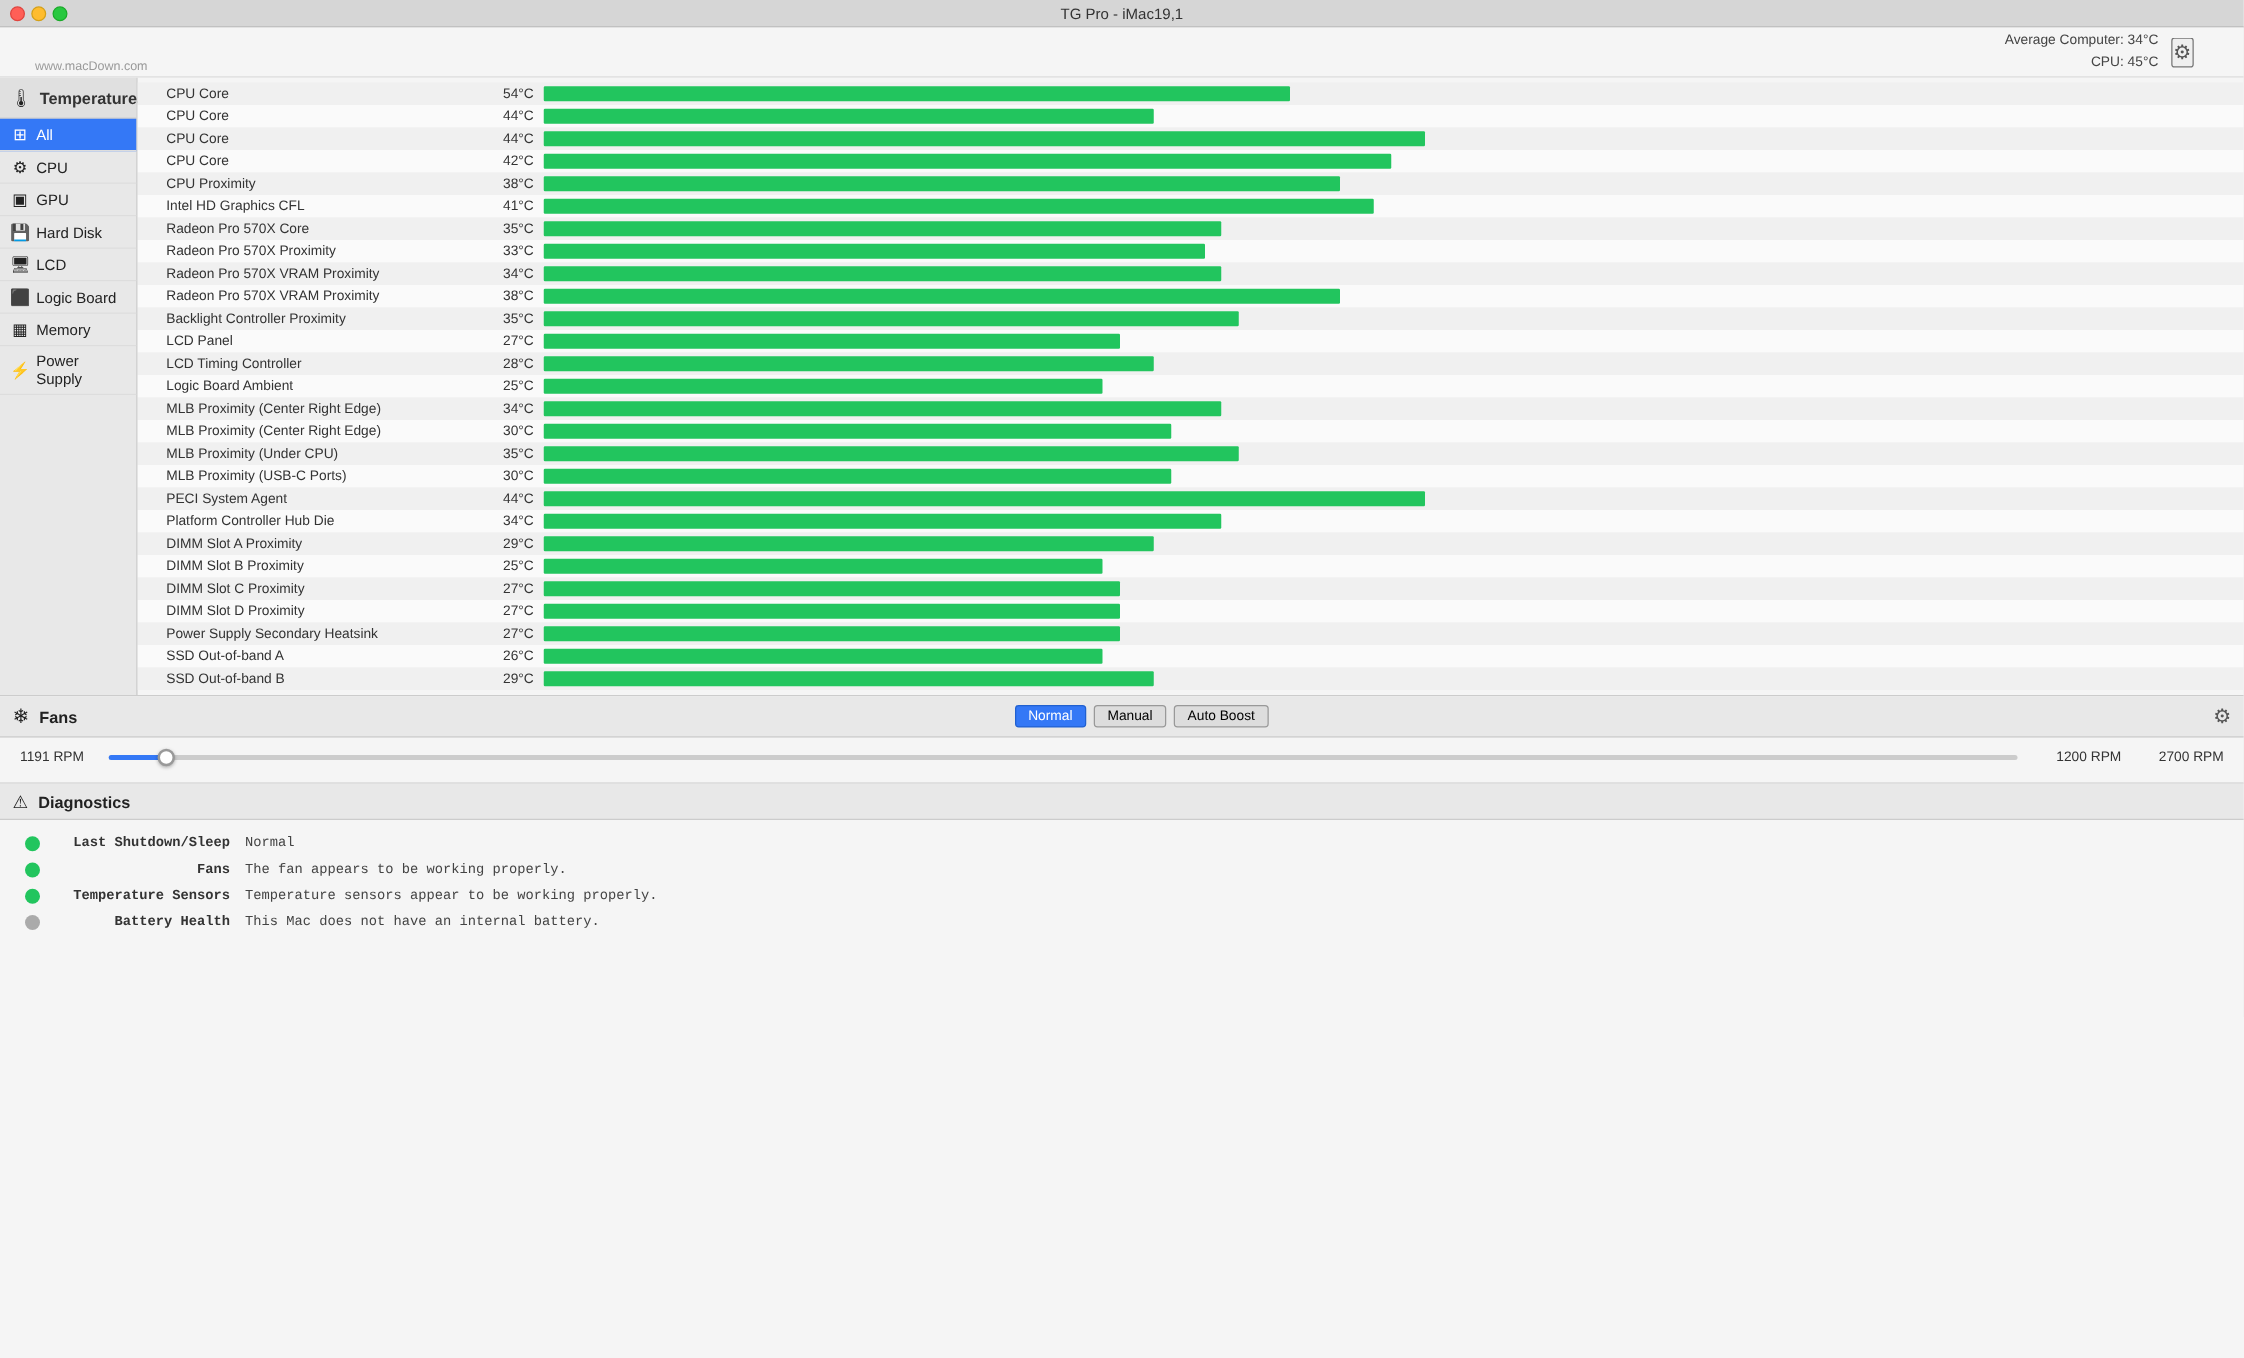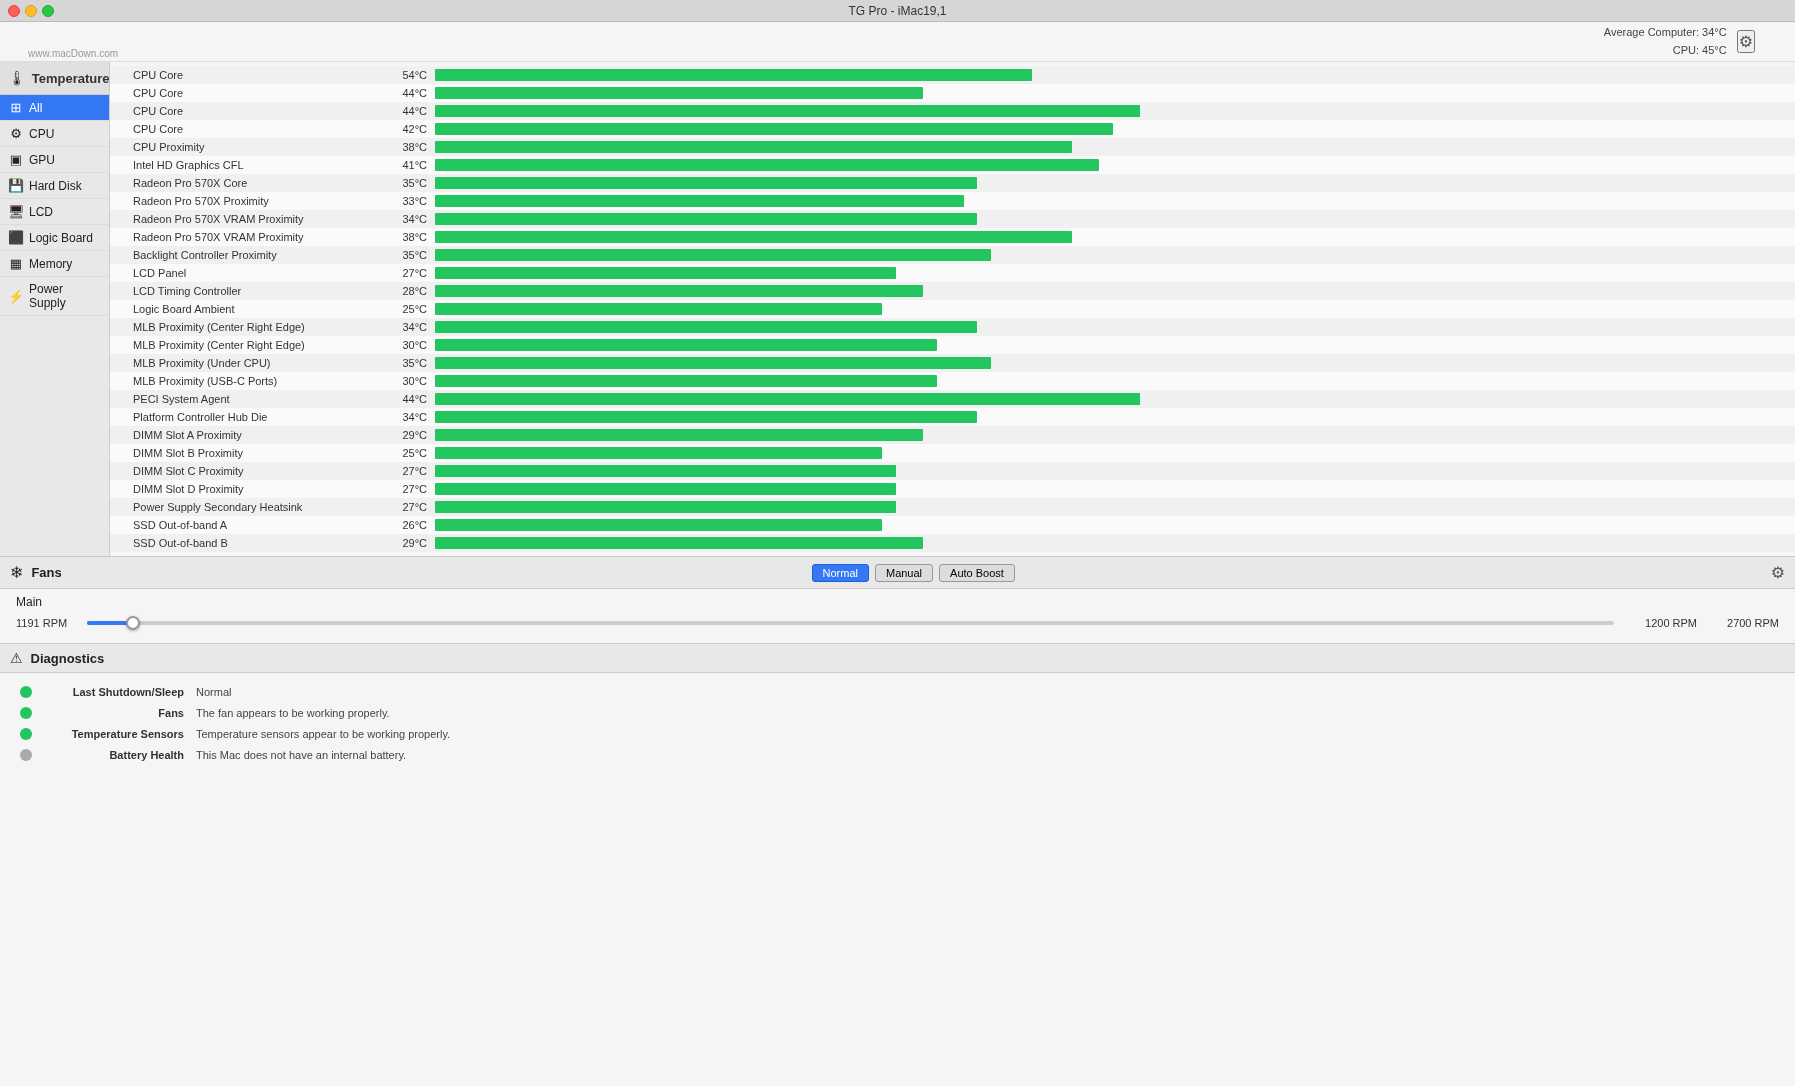--- a/index.html
+++ b/index.html
@@ -591,7 +591,6 @@
     </div>
     <div class="fans-content" id="fans-content">
     <div>
-    <div class="fan-name">Main</div>
     <div class="fan-speed-row">
       <span class="fan-speed-label">1191 RPM</span>
       <div class="fan-slider-container">

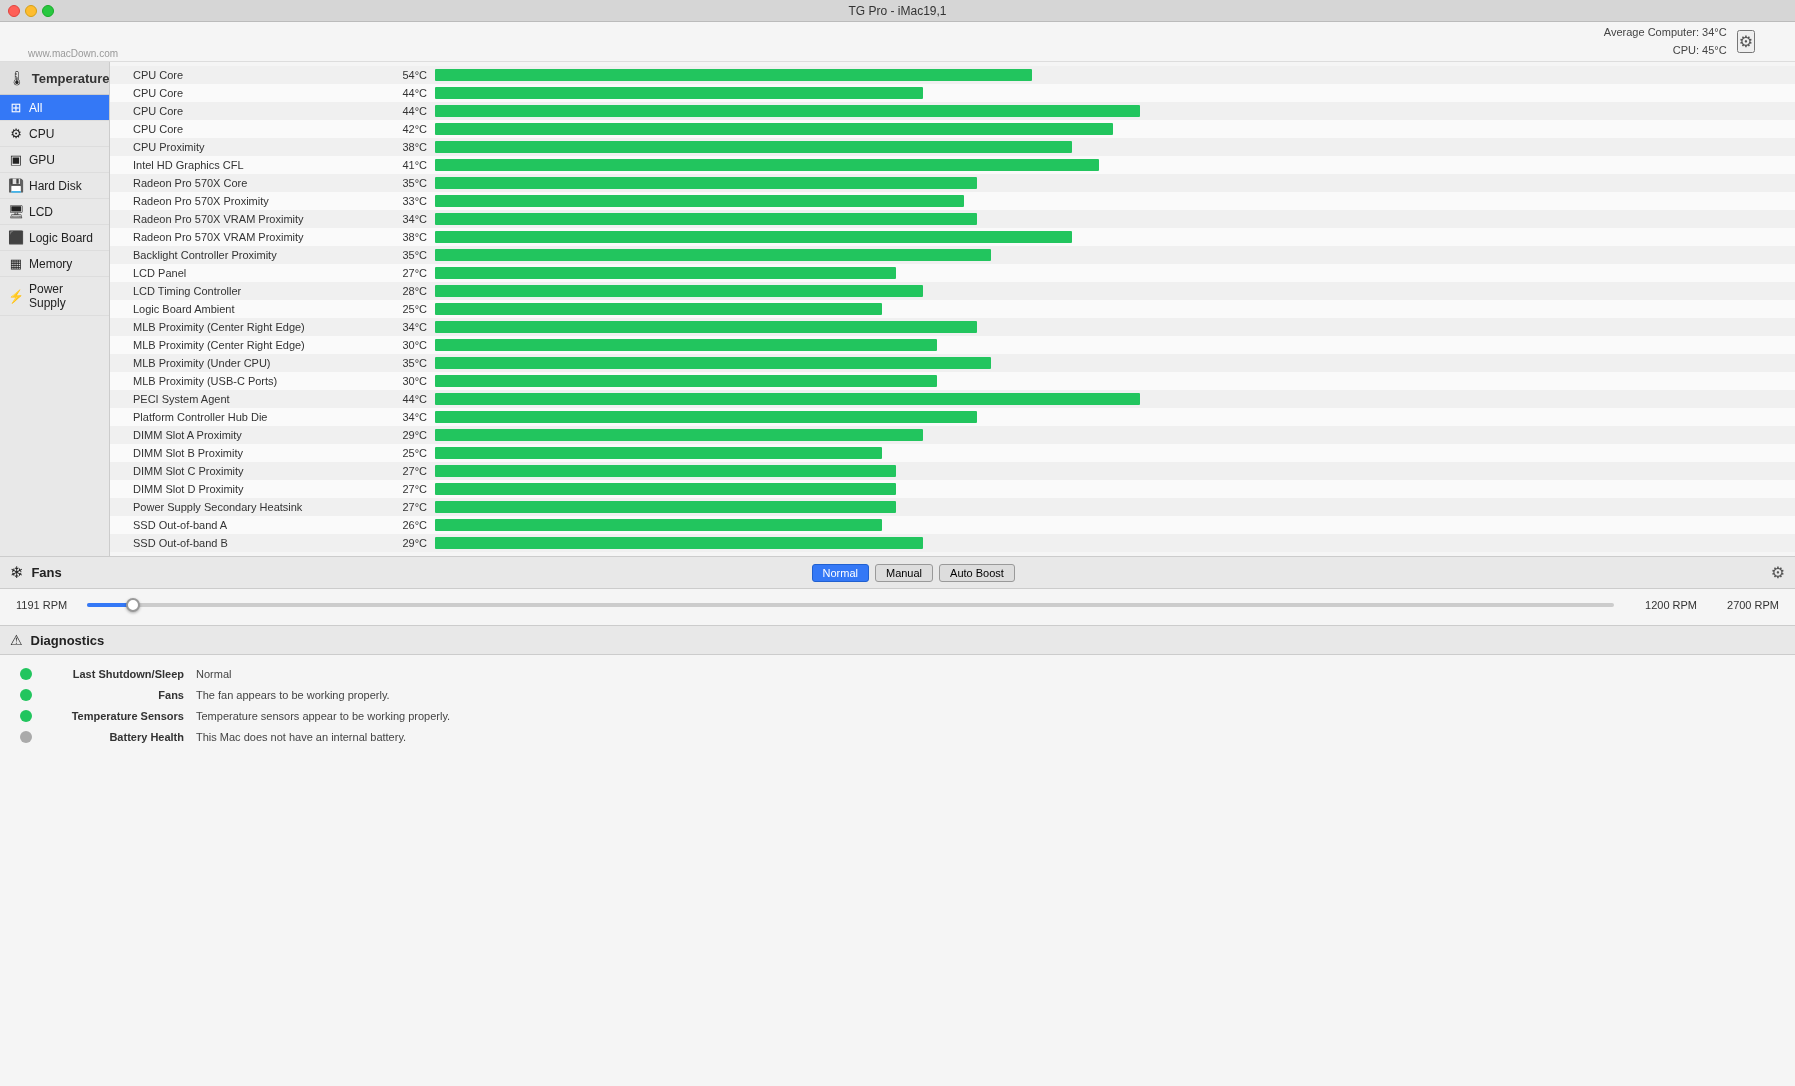--- a/index.html
+++ b/index.html
@@ -281,6 +281,7 @@
       align-items: center;
       padding: 4px 0;
       gap: 12px;
+      font-family: Liberation Mono, monospace;
     }
     .diag-dot {
       width: 12px;

